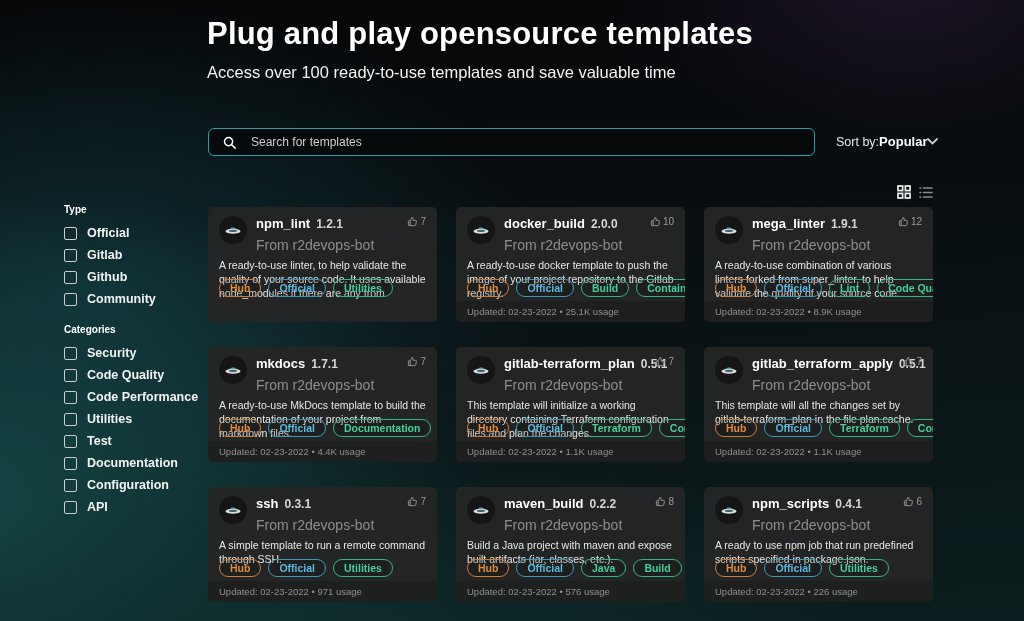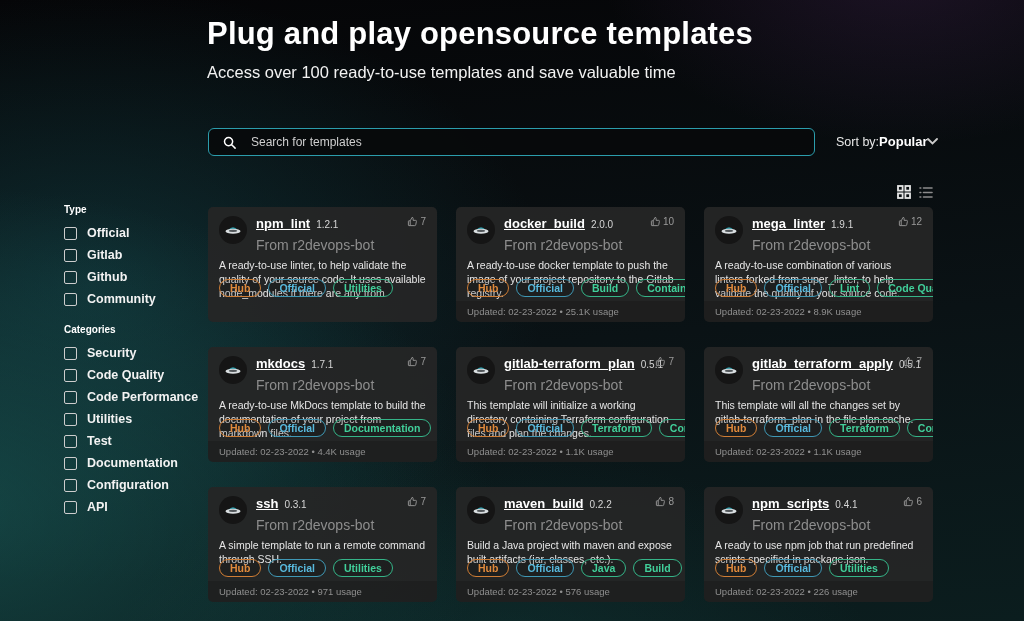--- a/index.html
+++ b/index.html
@@ -56,7 +56,7 @@
     display:flex;align-items:center;justify-content:center;}
   .card-title-block{min-width:0;}
   .name-row{display:flex;align-items:baseline;white-space:nowrap;}
-  .card-name{font-size:13px;font-weight:700;color:#fff;text-decoration:underline;}
+  .card-name{font-size:13px;font-weight:700;color:#fff;}
   .card-version{font-size:10px;font-weight:400;color:#d6d6d6;margin-left:6px;}
   .card-author{font-size:14px;color:#8d8d8d;margin-top:6px;}
   .card-likes{margin-left:auto;display:flex;align-items:flex-start;gap:2px;color:#9a9a9a;font-size:10px;flex:none;}

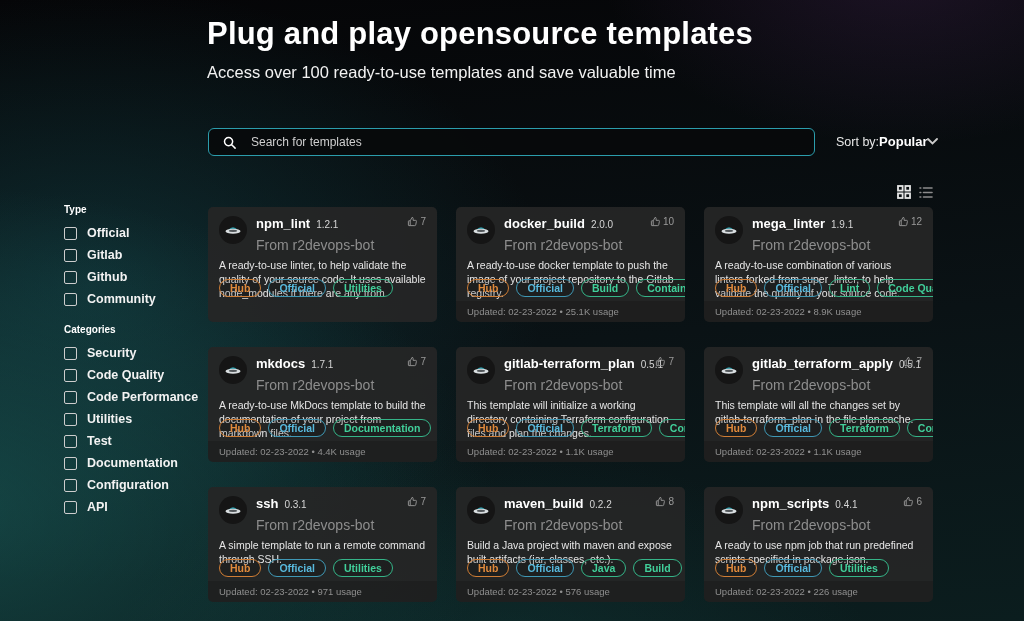--- a/index.html
+++ b/index.html
@@ -57,7 +57,7 @@
   .card-title-block{min-width:0;}
   .name-row{display:flex;align-items:baseline;white-space:nowrap;}
   .card-name{font-size:13px;font-weight:700;color:#fff;}
-  .card-version{font-size:10px;font-weight:400;color:#d6d6d6;margin-left:6px;}
+  .card-version{font-size:12px;font-weight:700;color:#d6d6d6;margin-left:6px;}
   .card-author{font-size:14px;color:#8d8d8d;margin-top:6px;}
   .card-likes{margin-left:auto;display:flex;align-items:flex-start;gap:2px;color:#9a9a9a;font-size:10px;flex:none;}
   .card-desc{font-size:10.5px;line-height:1.32;color:#e6e6e6;margin-top:6px;max-height:42px;overflow:hidden;}

